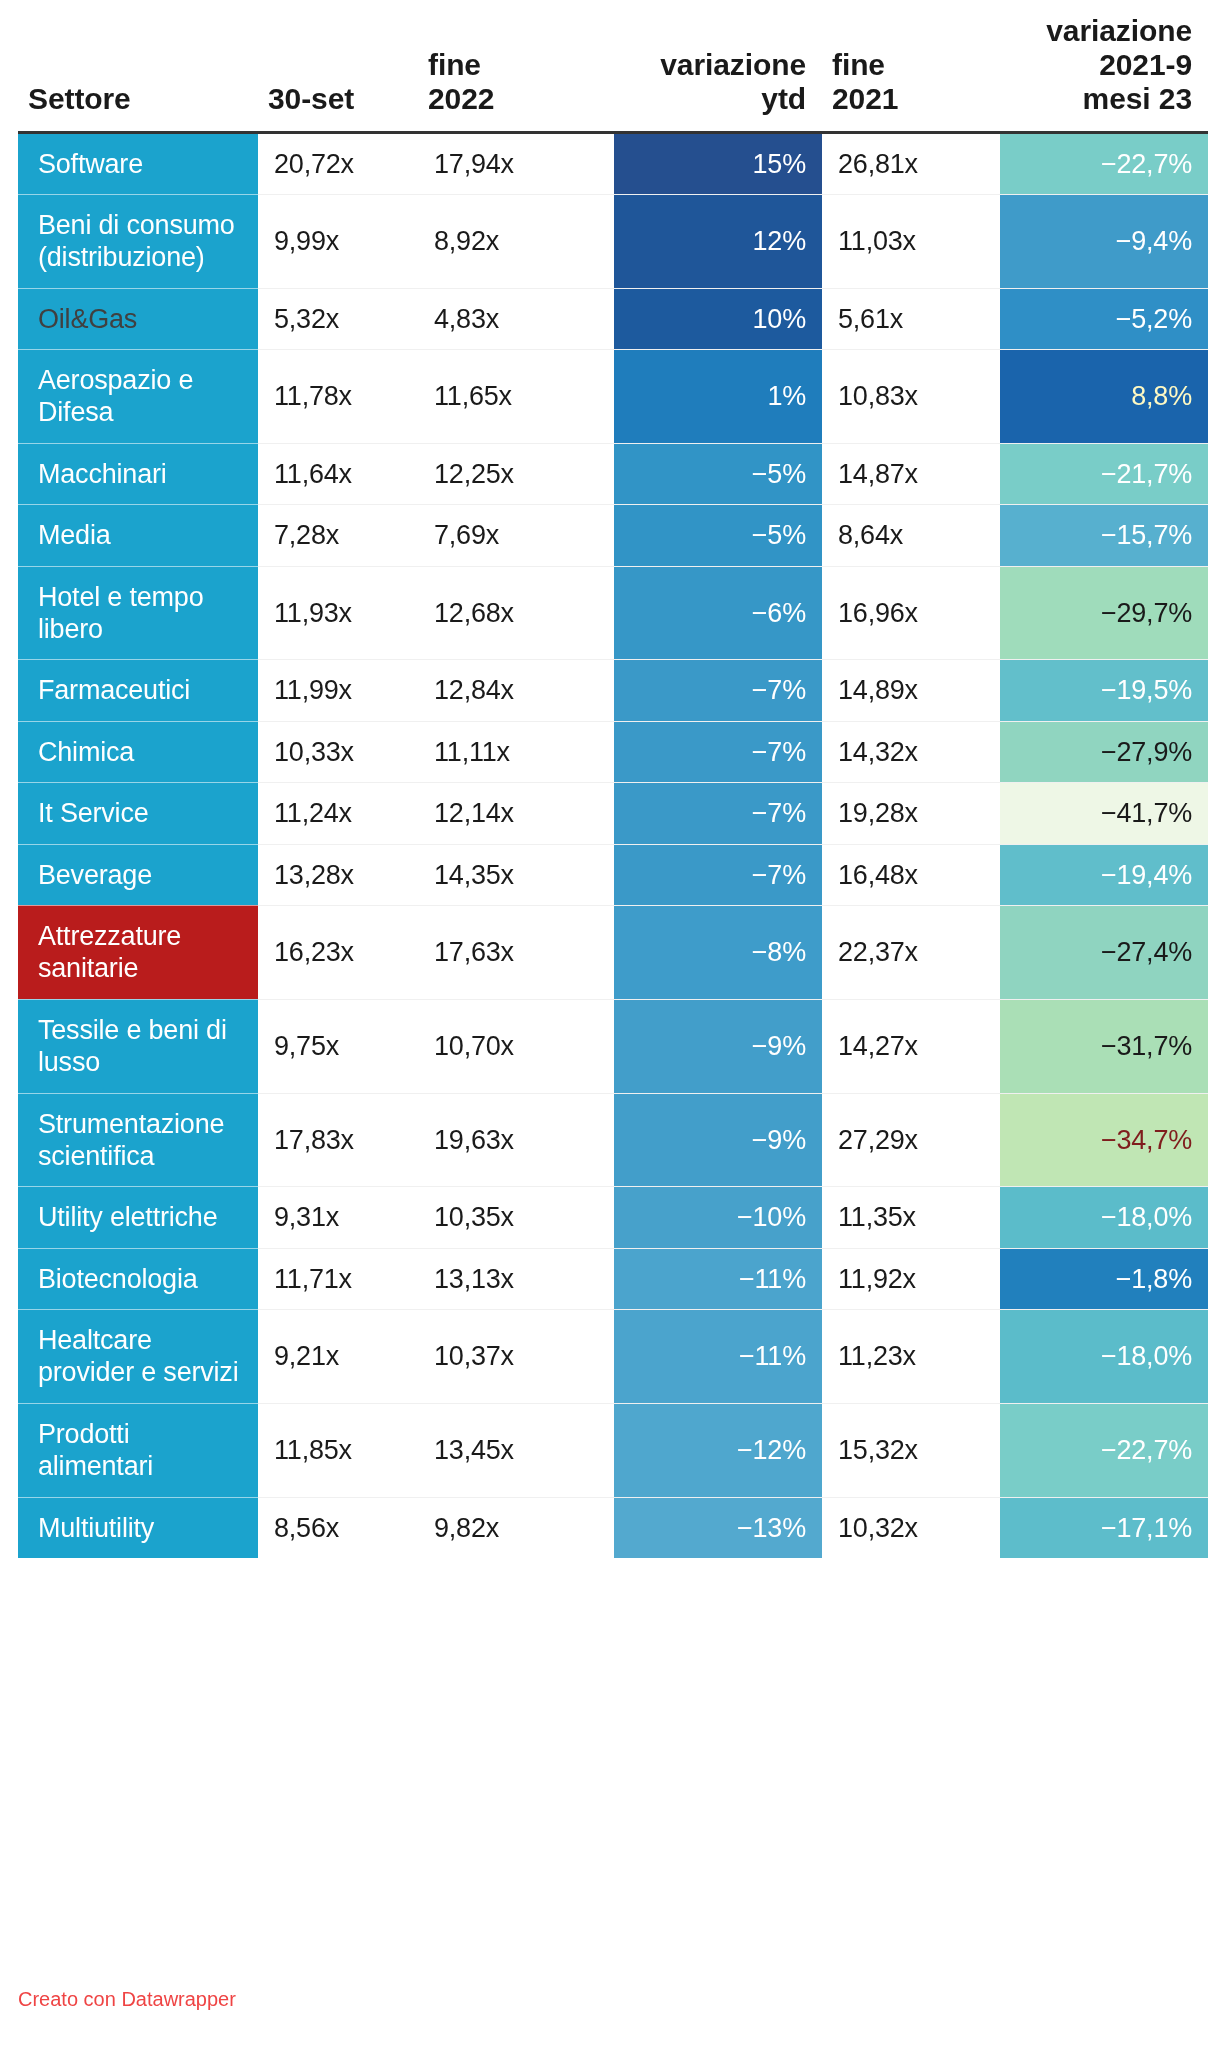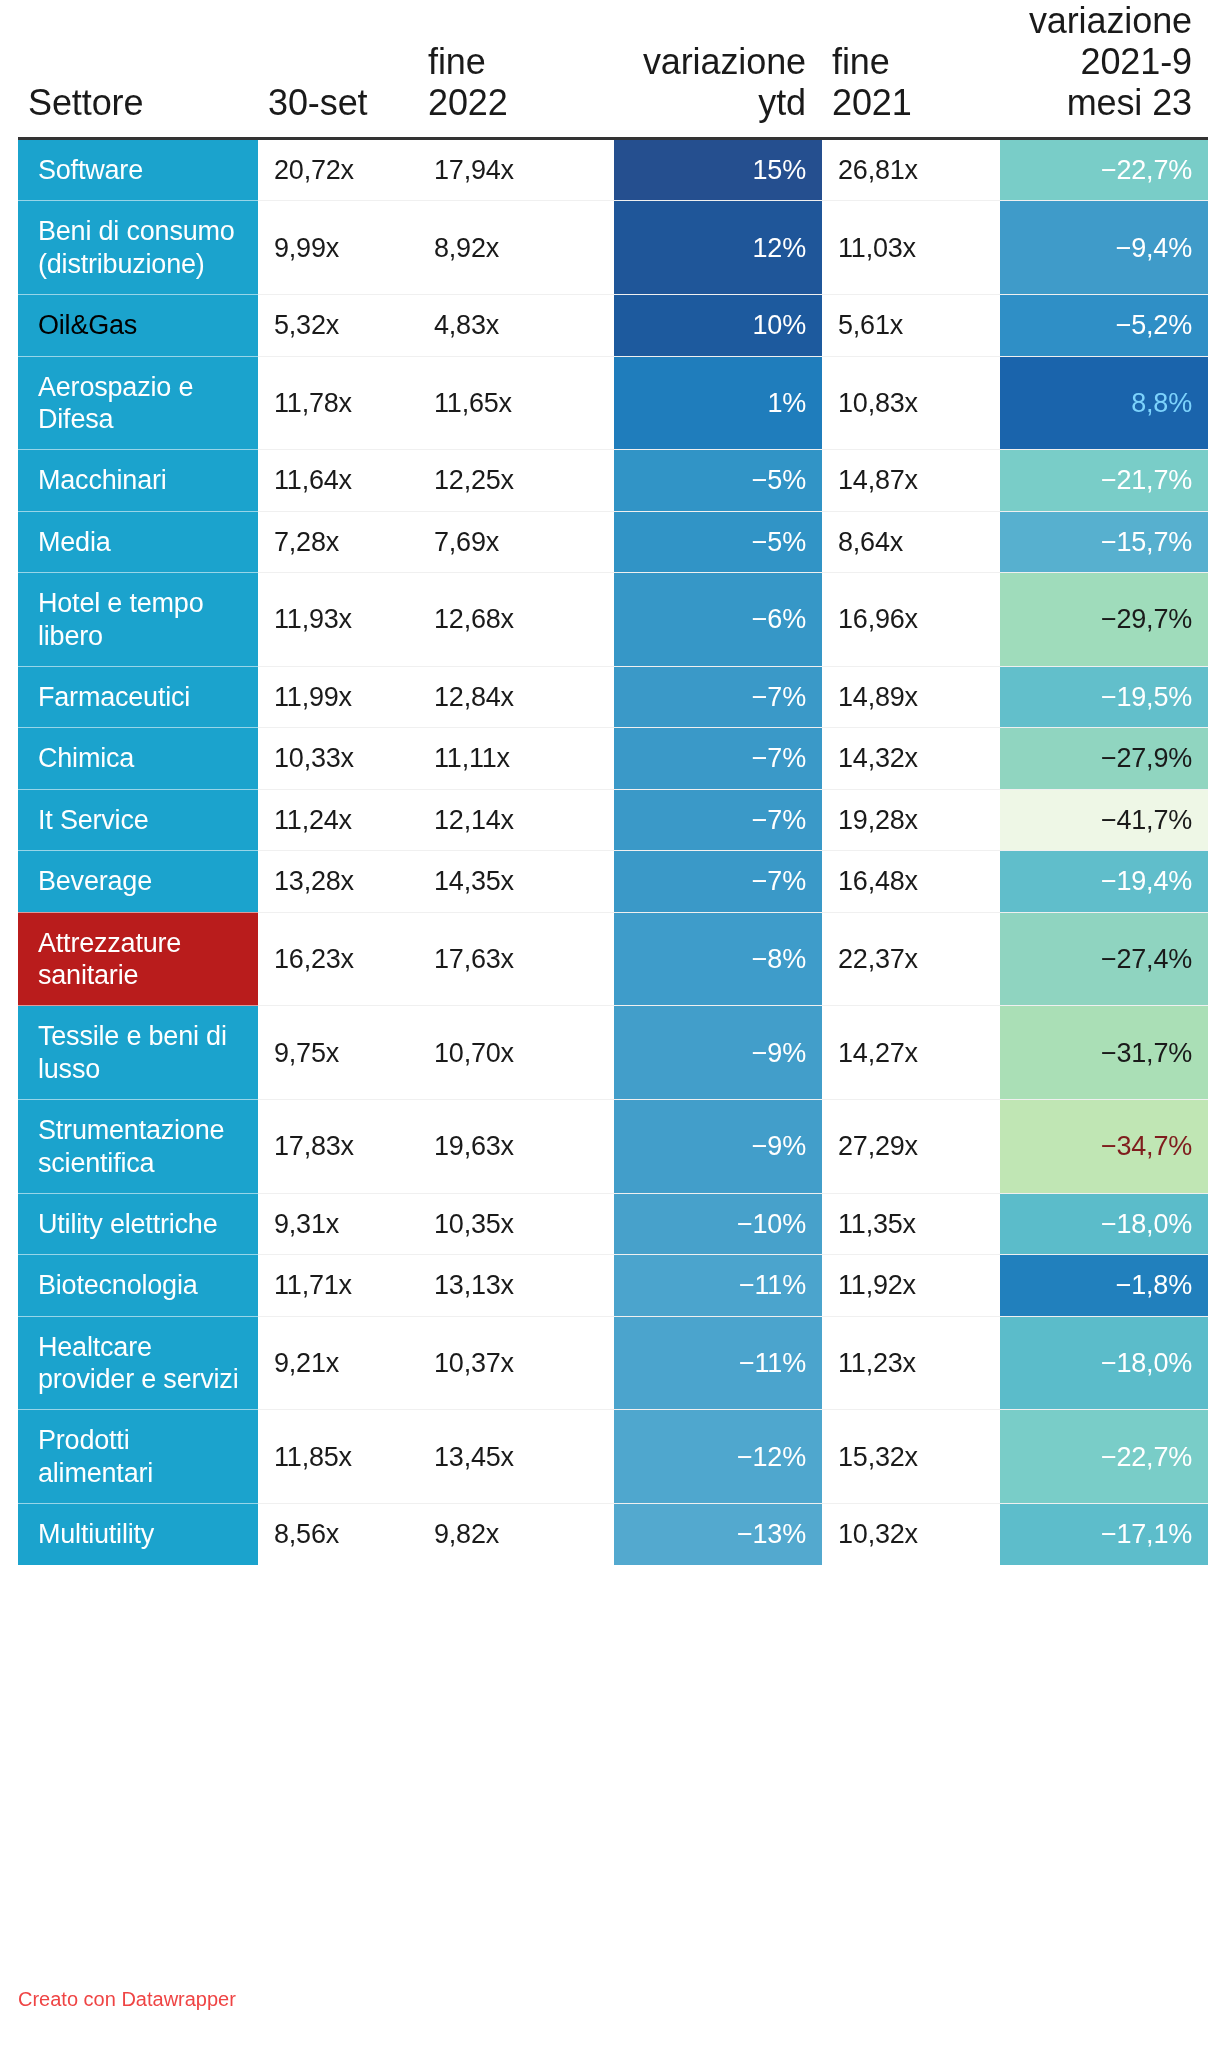--- a/index.html
+++ b/index.html
@@ -39,8 +39,8 @@
 
   
   thead th {
-    font-size: 36px;
-    font-weight: normal;
+    font-size: 30px;
+    font-weight: bold;
     color: #1a1a1a;
     vertical-align: bottom;
     padding: 0 16px 14px 16px;

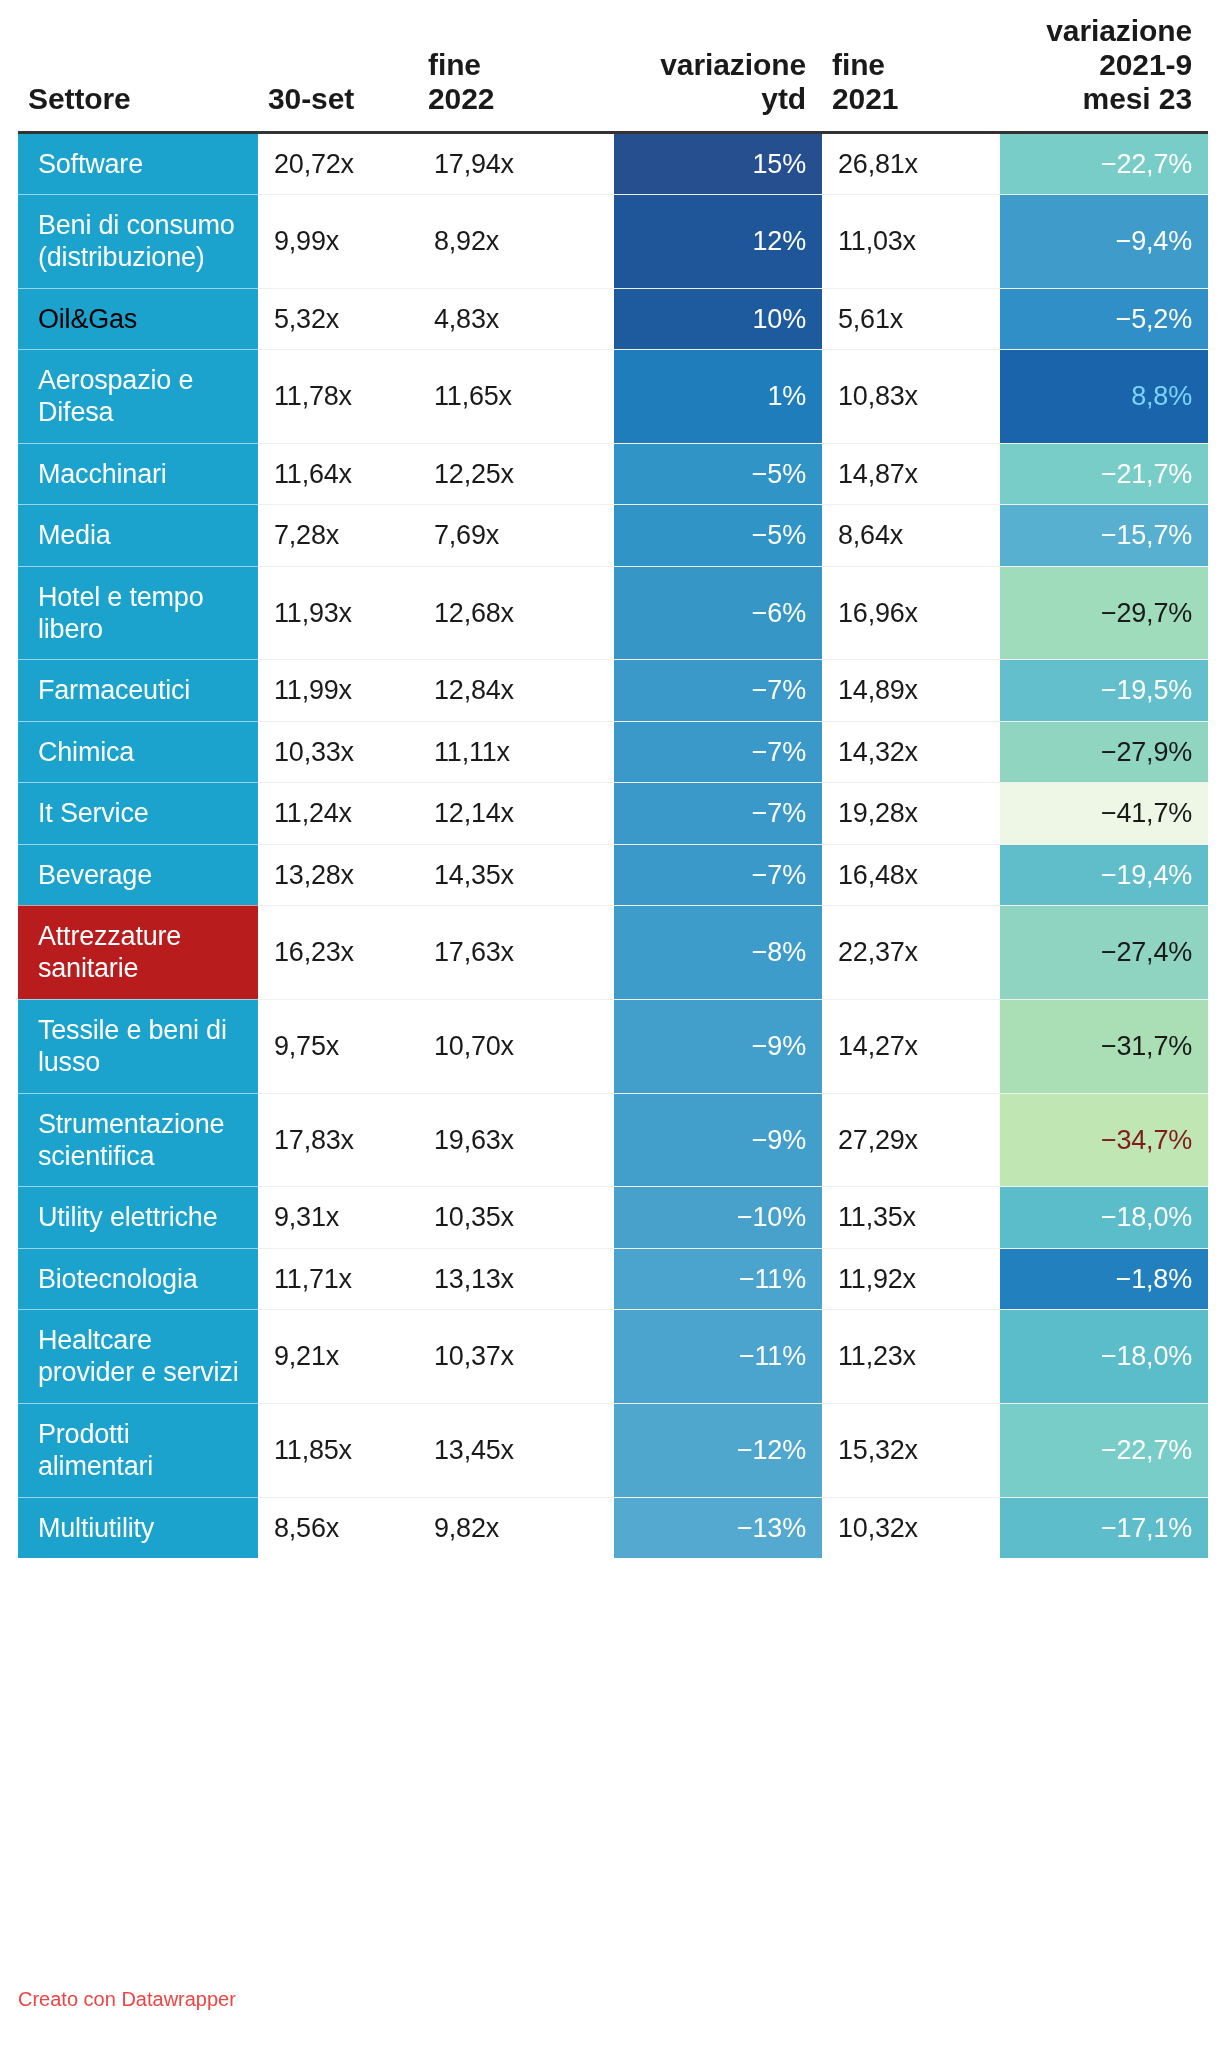--- a/index.html
+++ b/index.html
@@ -147,7 +147,7 @@
           <td class="var" style="background: rgb(63, 155, 201); color: rgb(255, 255, 255);">−9,4%</td>
         </tr>
         <tr>
-          <td class="sector" style="background: rgb(27, 163, 205); color: #000000; margin-left: 44px;">Oil&amp;Gas</td>
+          <td class="sector" style="background: rgb(27, 163, 205); color: #404040; margin-left: 44px;">Oil&amp;Gas</td>
           <td class="num">5,32x</td>
           <td class="num">4,83x</td>
           <td class="ytd" style="background: rgb(29, 90, 158); color: rgb(255, 255, 255);">10%</td>

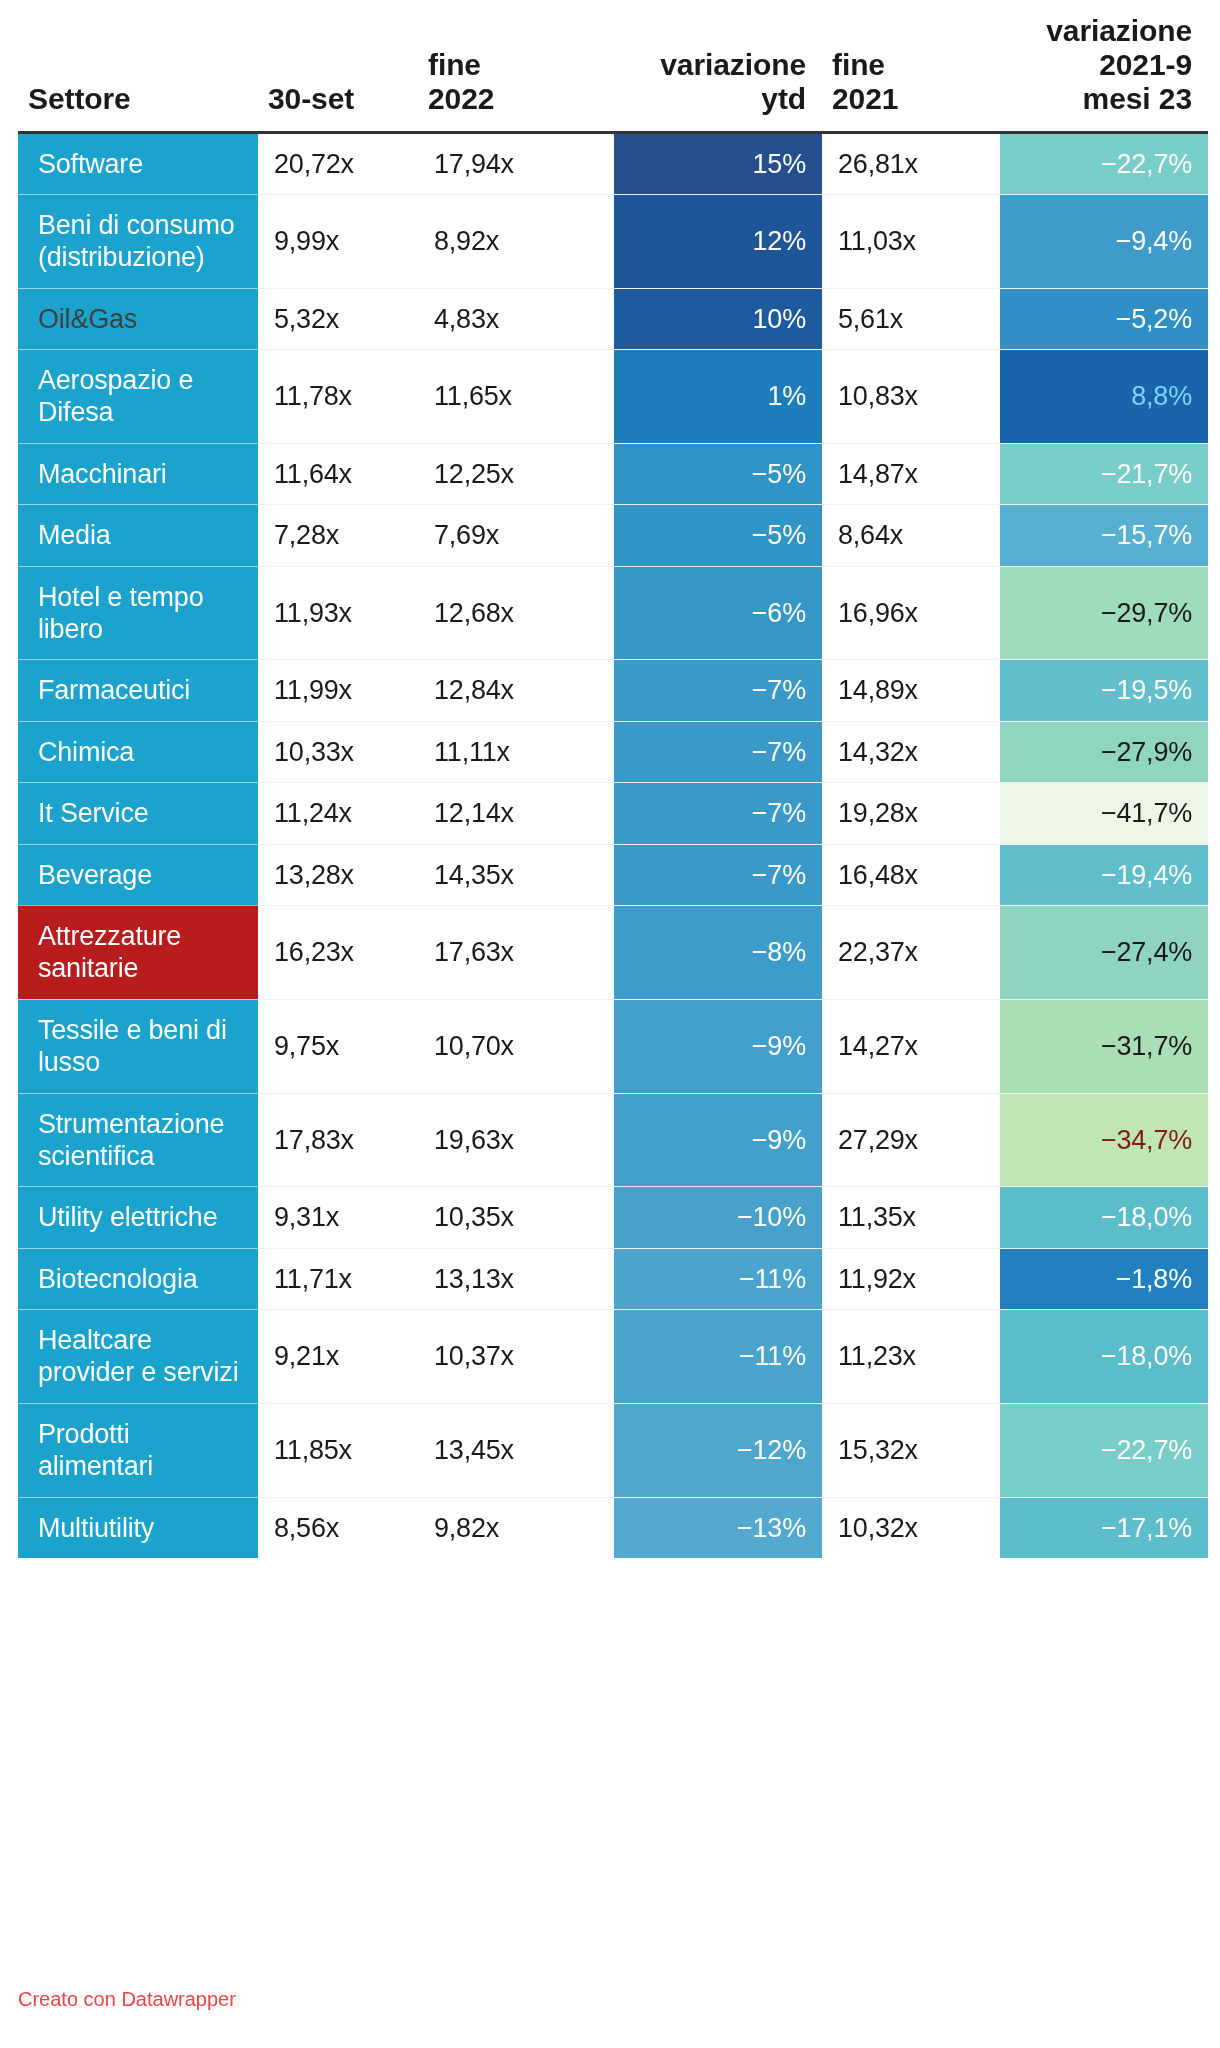--- a/index.html
+++ b/index.html
@@ -160,7 +160,7 @@
           <td class="num">11,65x</td>
           <td class="ytd" style="background: rgb(31, 125, 188); color: rgb(255, 255, 255);">1%</td>
           <td class="num">10,83x</td>
-          <td class="var" style="background: rgb(26, 100, 172); color: #7dd3fc; padding-left: 40px;">8,8%</td>
+          <td class="var" style="background: rgb(26, 100, 172); color: #fef9c3; padding-left: 40px;">8,8%</td>
         </tr>
         <tr>
           <td class="sector" style="background: rgb(27, 163, 205); color: rgb(255, 255, 255);">Macchinari</td>

